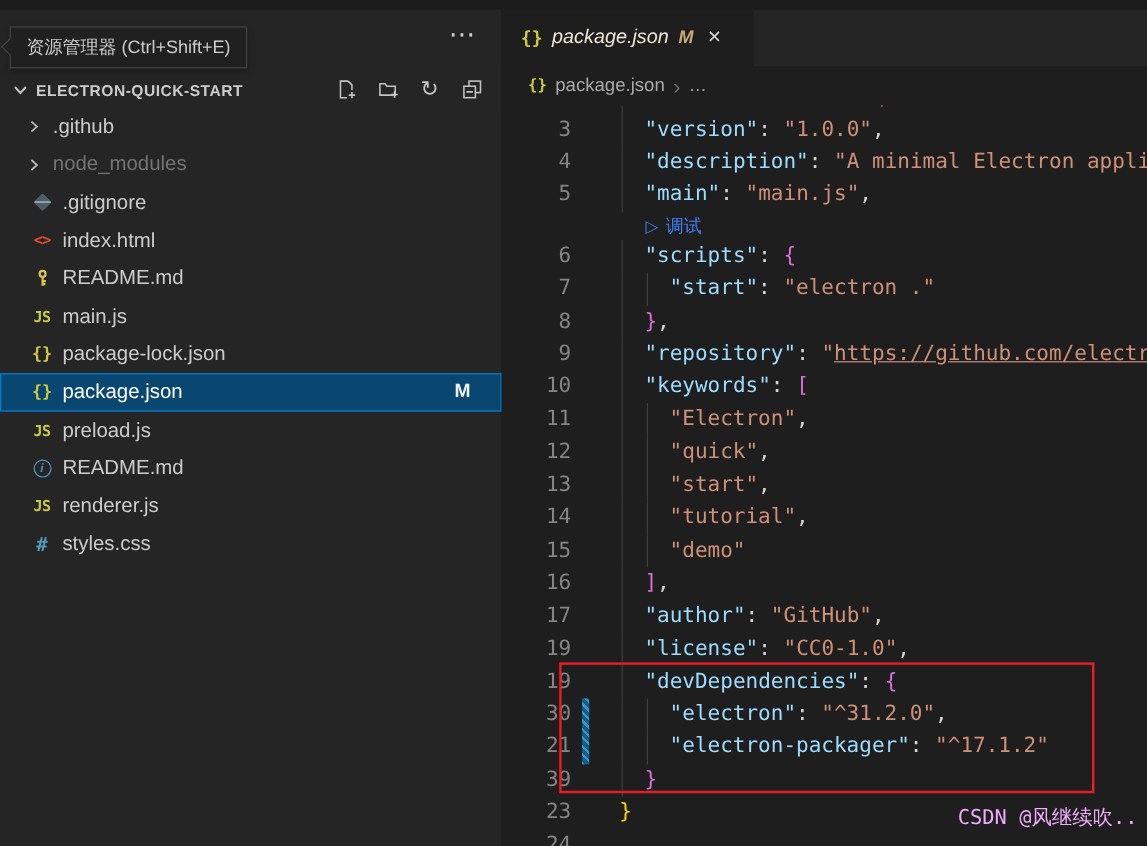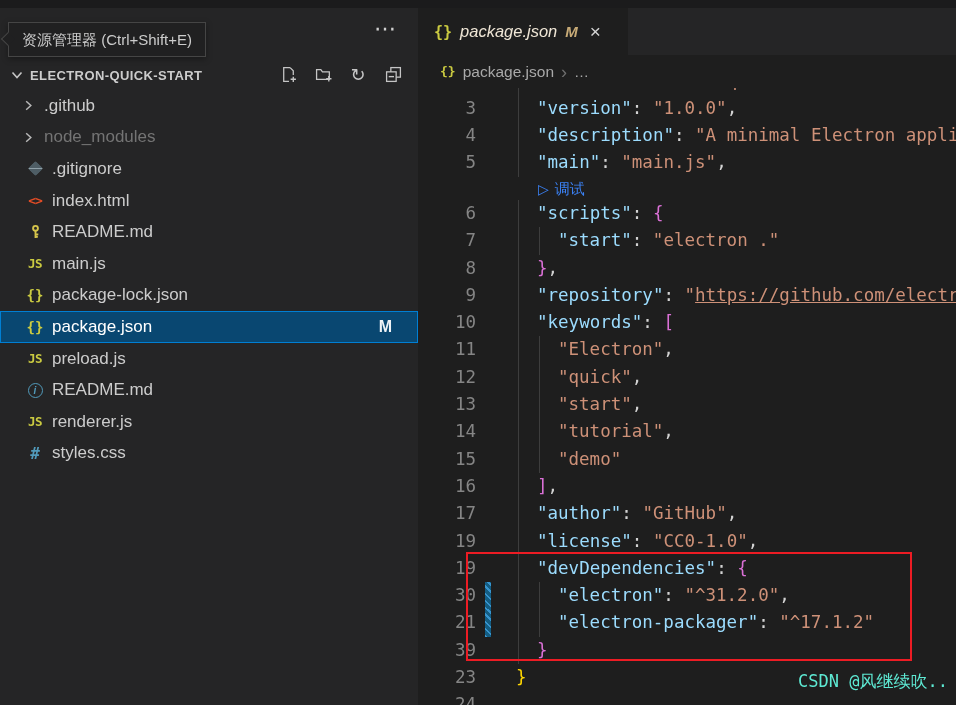--- a/index.html
+++ b/index.html
@@ -78,7 +78,7 @@
   .lens-body .play { font-size:14px; margin-right:6px; }
   .annotation { position:absolute; left:48px; top:464px; width:446px; height:109px;
     border:2px solid #ed1c24; pointer-events:none; }
-  .watermark { position:absolute; right:8px; top:582px; color:#5eead4; font-size:17px; }
+  .watermark { position:absolute; right:8px; top:582px; color:#f0abfc; font-size:17px; }
 </style>
 </head>
 <body>

